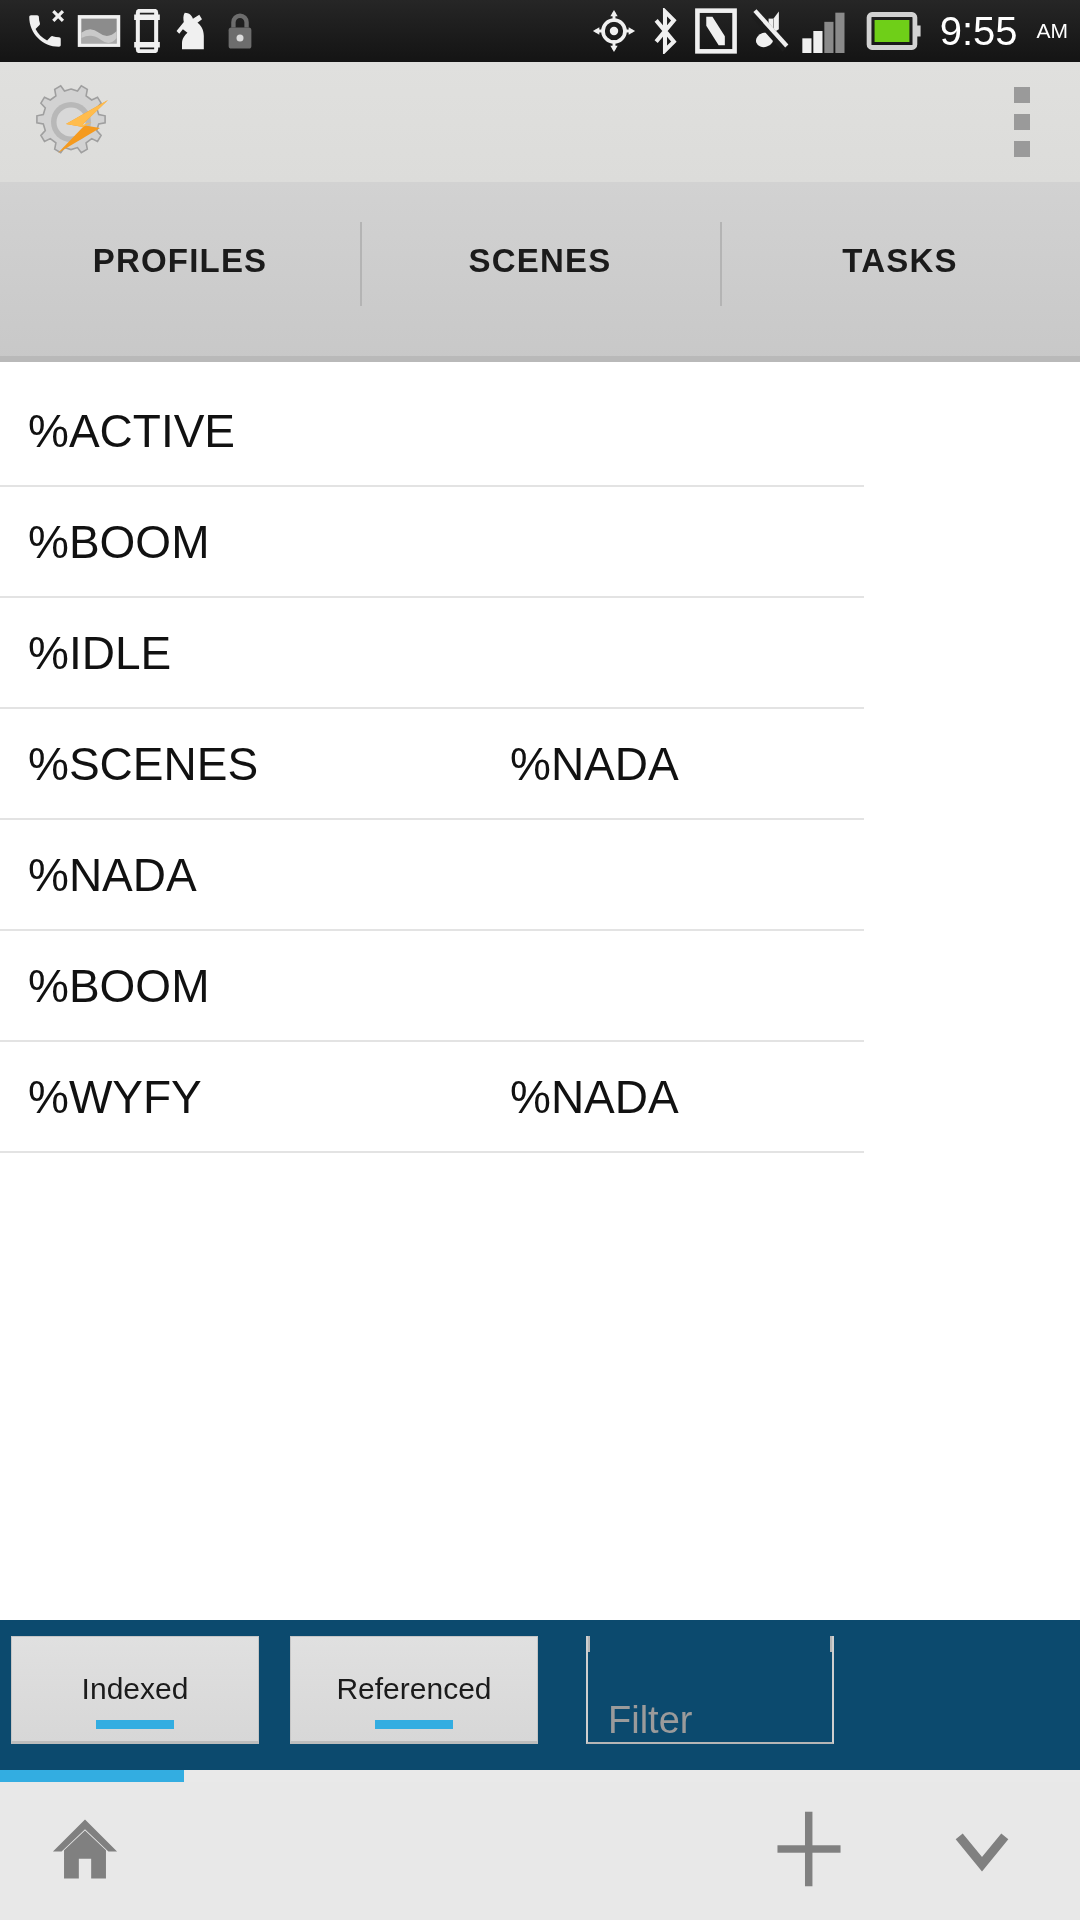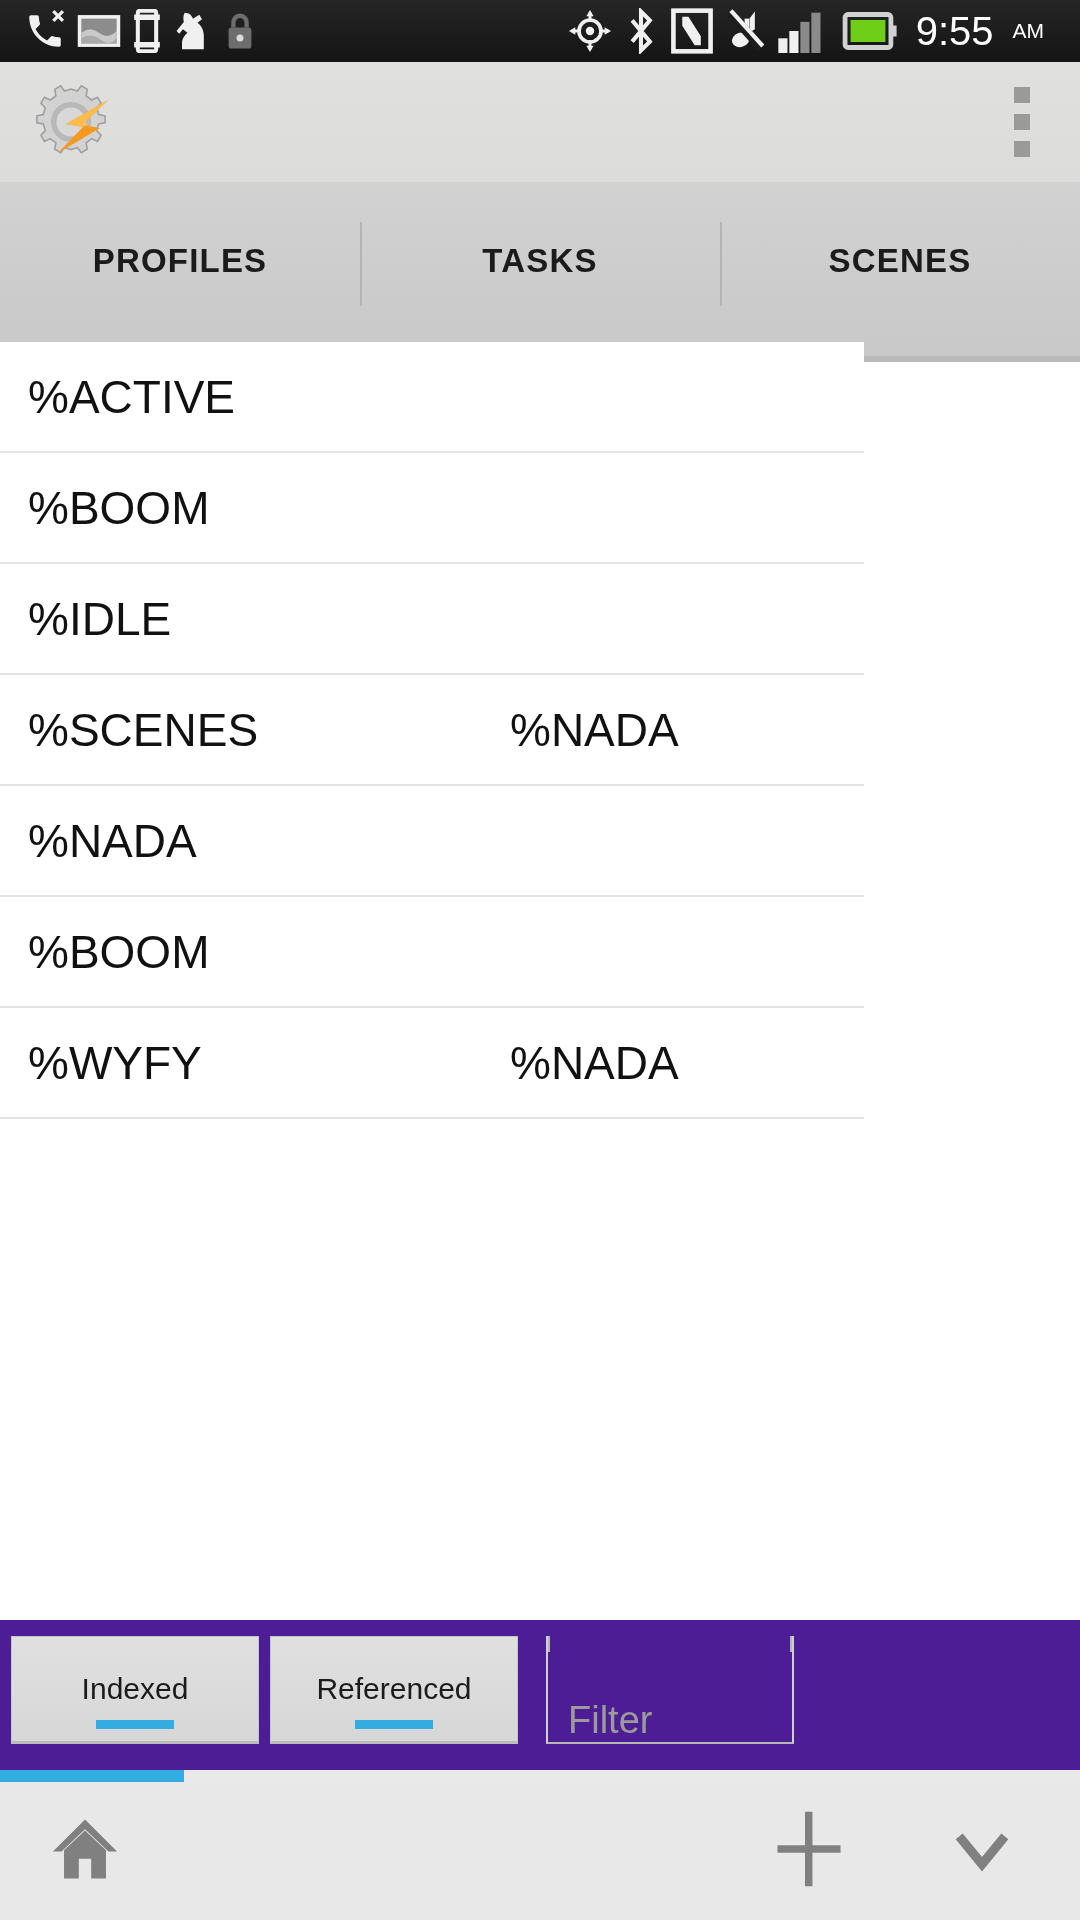--- a/index.html
+++ b/index.html
@@ -19,7 +19,7 @@
     display:flex; align-items:center;
   }
   .sb-left{ display:flex; align-items:center; gap:10px; padding-left:24px; }
-  .sb-right{ margin-left:auto; display:flex; align-items:center; gap:12px; padding-right:36px; }
+  .sb-right{ margin-left:auto; display:flex; align-items:center; gap:12px; padding-right:12px; }
   .sb-icon{ display:flex; align-items:center; justify-content:center; color:#f2f2f2; }
   .sb-clock{
     color:#ffffff; font-size:40px; font-weight:400; letter-spacing:0px;

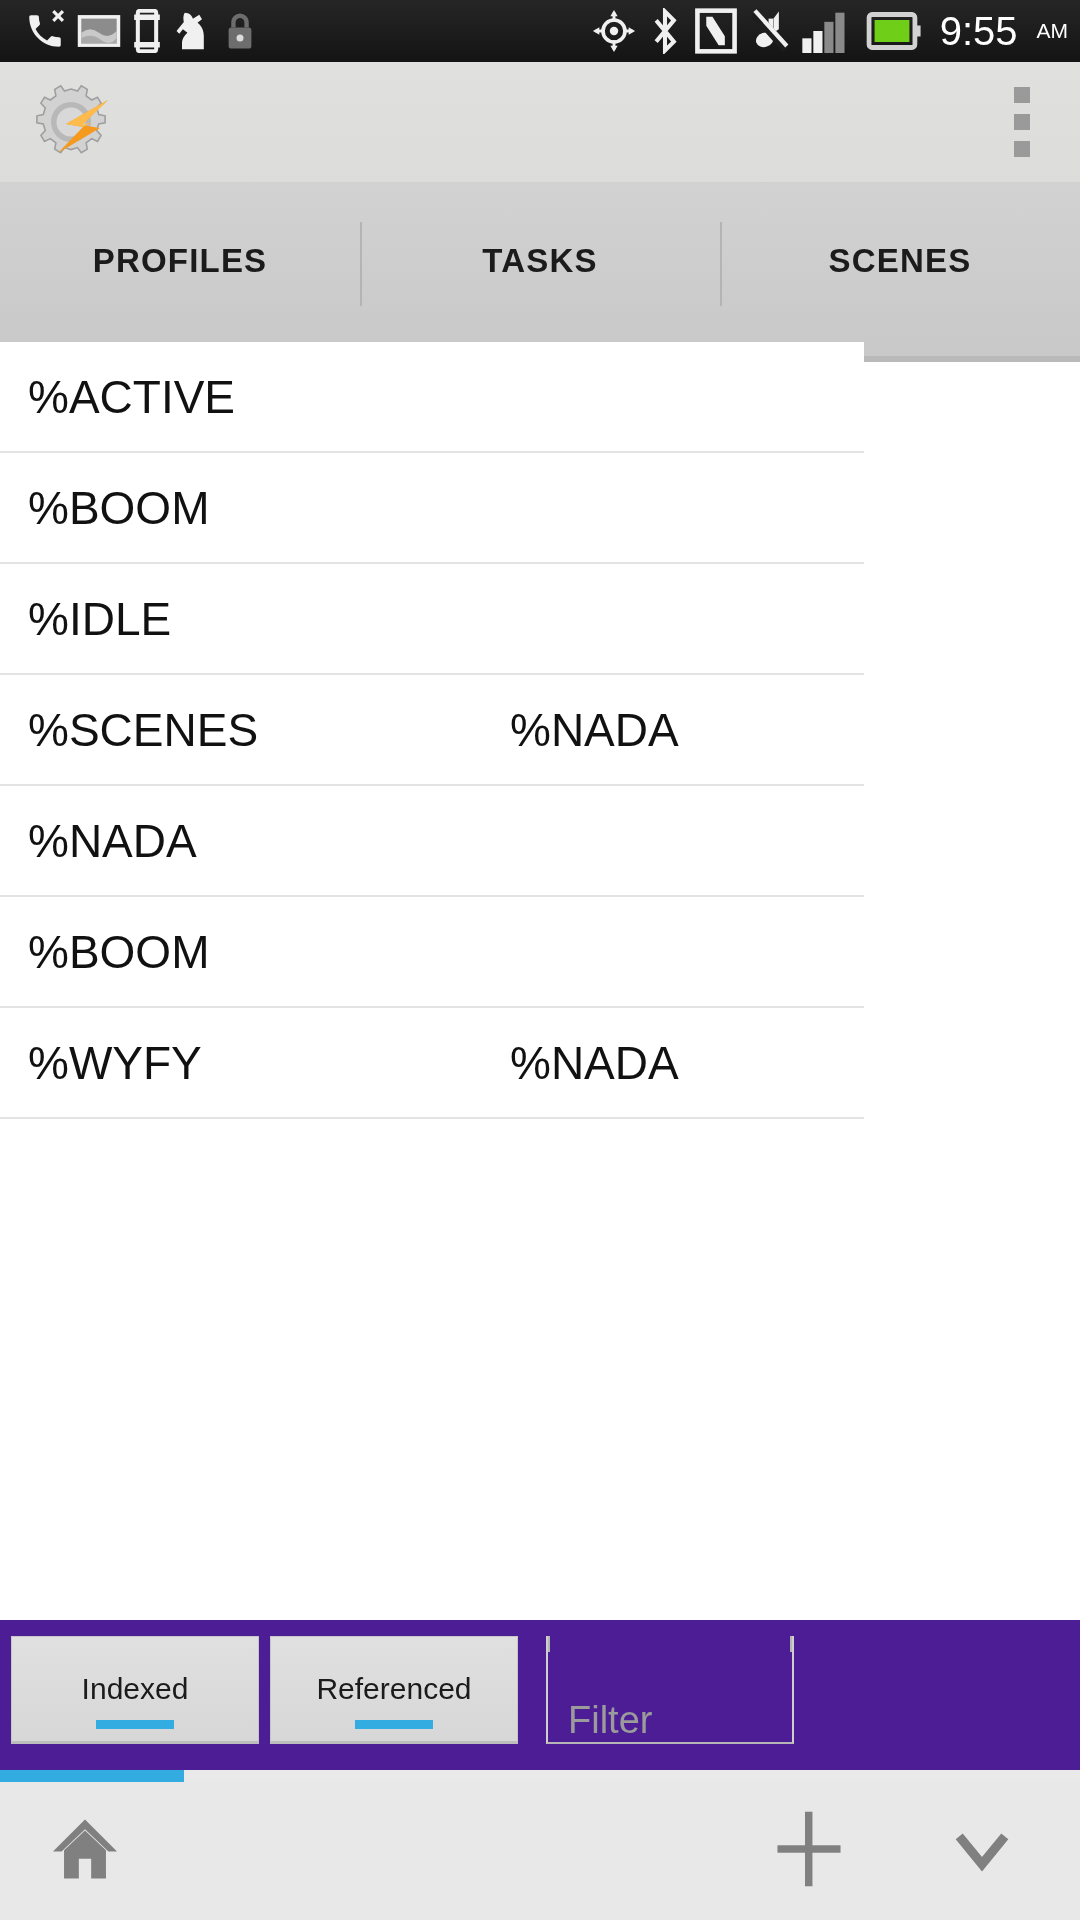--- a/index.html
+++ b/index.html
@@ -273,10 +273,10 @@
       <span class="tab-label">PROFILES</span>
     </div>
     <div class="tab">
+      <span class="tab-label">SCENES</span>
+    </div>
+    <div class="tab">
       <span class="tab-label">TASKS</span>
-    </div>
-    <div class="tab">
-      <span class="tab-label">SCENES</span>
     </div>
   </div>
   <div class="tabbar-bottom"></div>

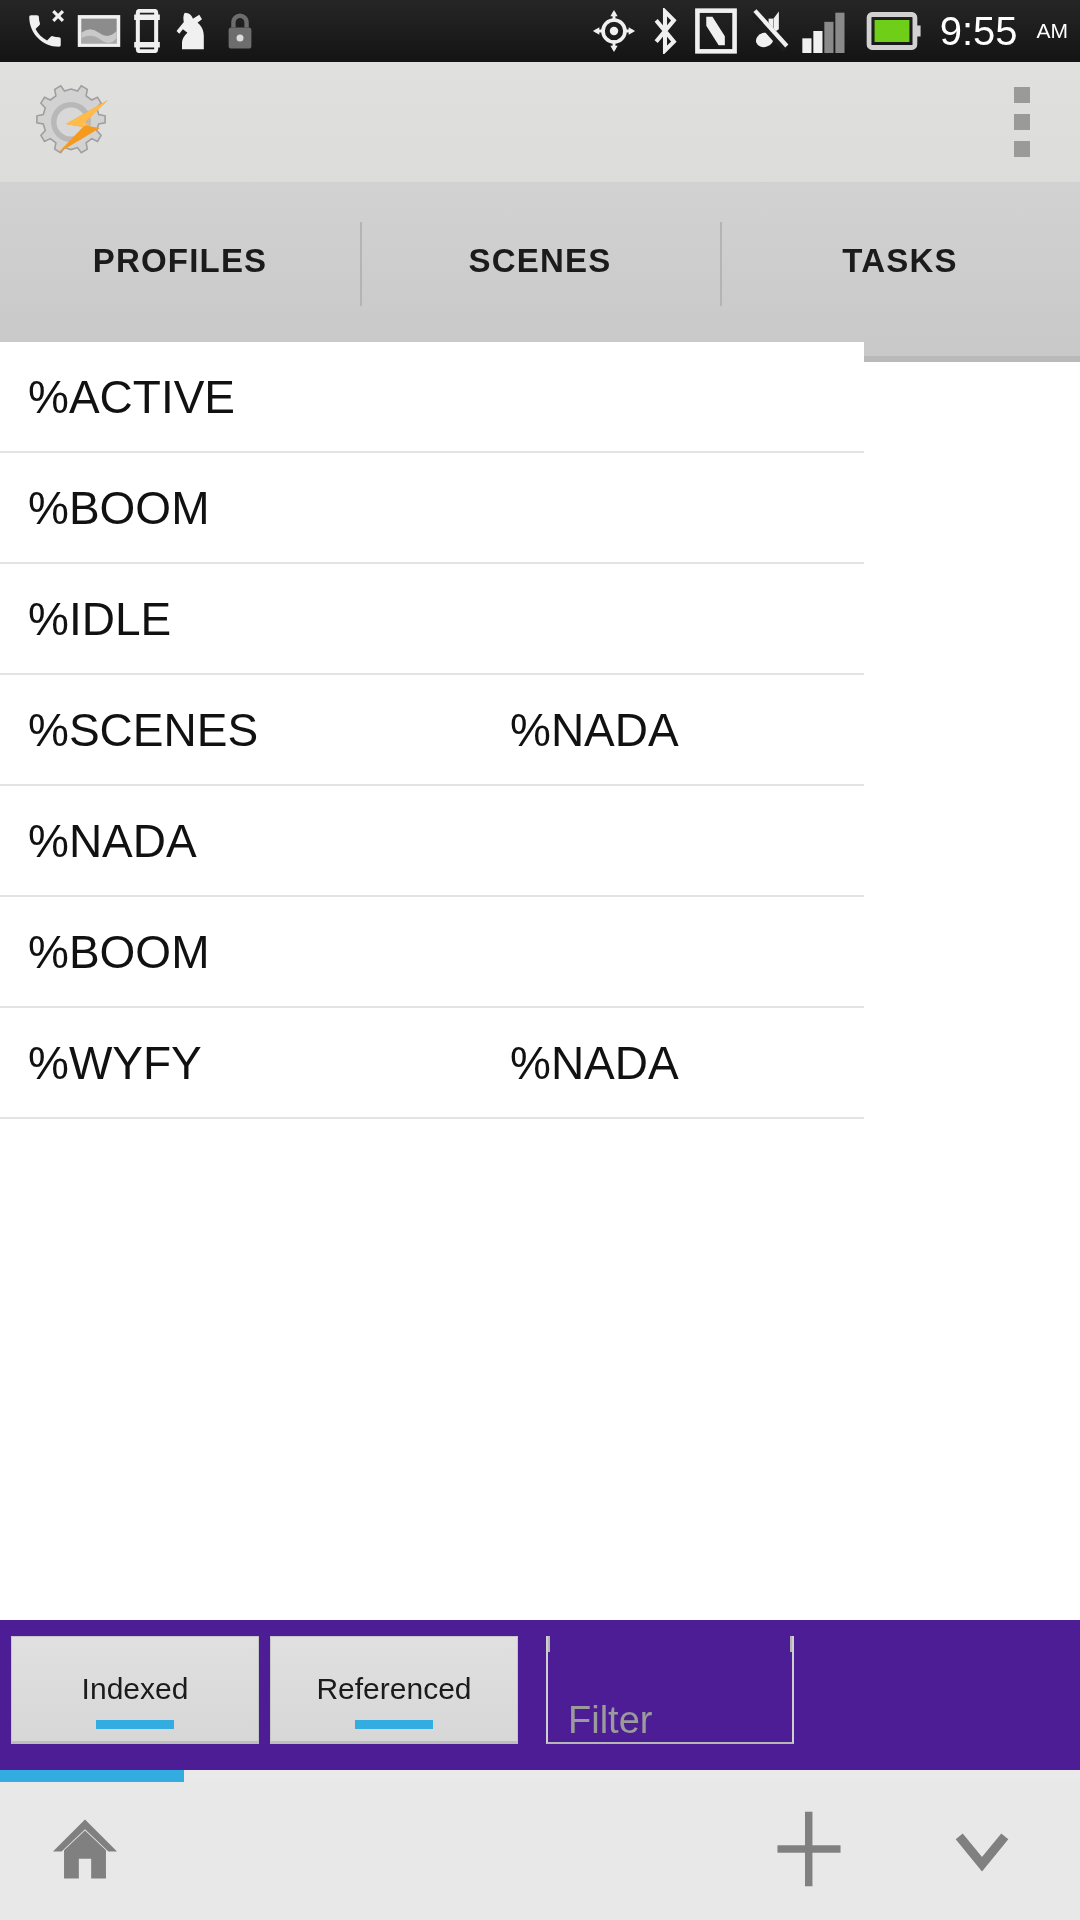--- a/index.html
+++ b/index.html
@@ -73,7 +73,7 @@
 
   
   .list{
-    position:absolute; left:0; top:342px; width:864px; height:1258px;
+    position:absolute; left:0; top:376px; width:864px; height:1258px;
     background:#ffffff;
   }
   .row{

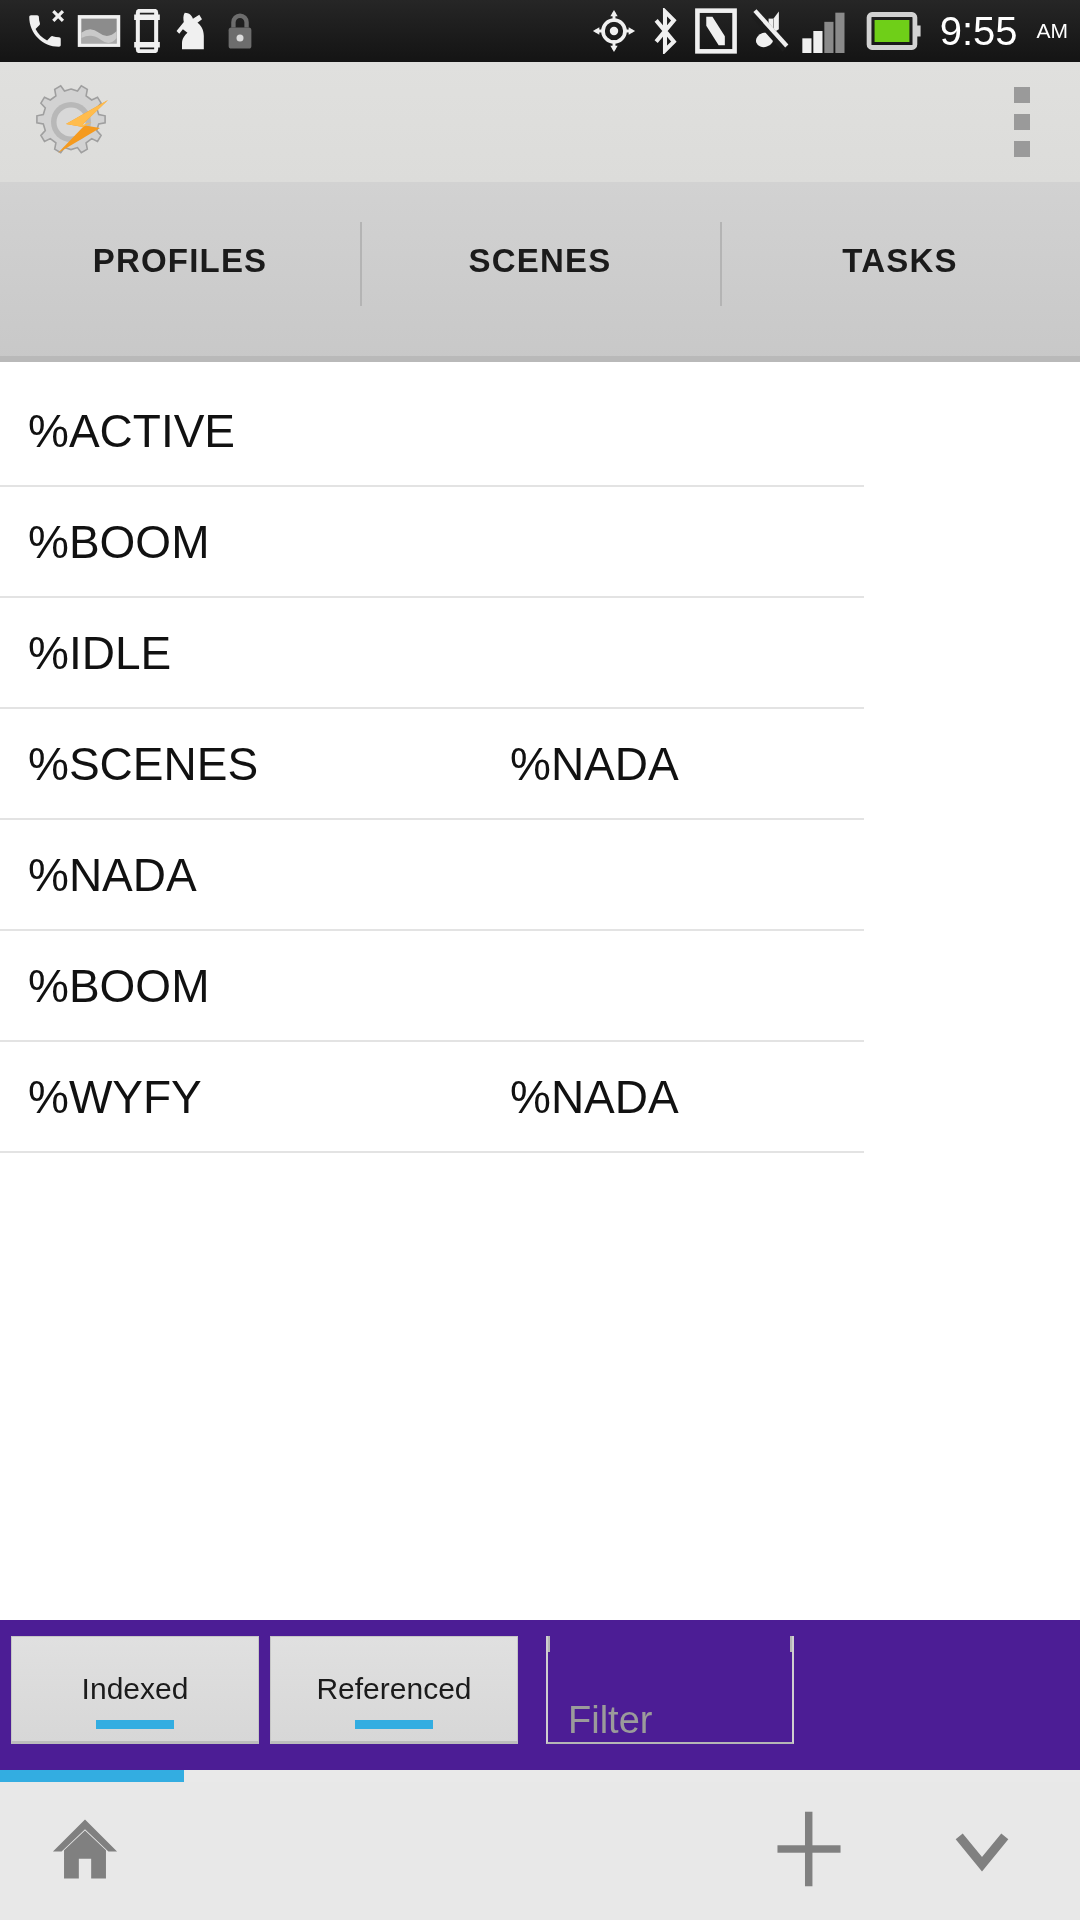--- a/index.html
+++ b/index.html
@@ -94,8 +94,8 @@
   
   .filterbar{
     position:absolute; left:0; top:1620px; width:1080px; height:150px;
-    background:#4c1d95;
-    display:flex; align-items:flex-start; padding-top:16px;
+    background:#0c4a6e;
+    display:flex; align-items:flex-start; padding-top:16px;gap:20px;
   }
   .fbtn{
     position:relative;

